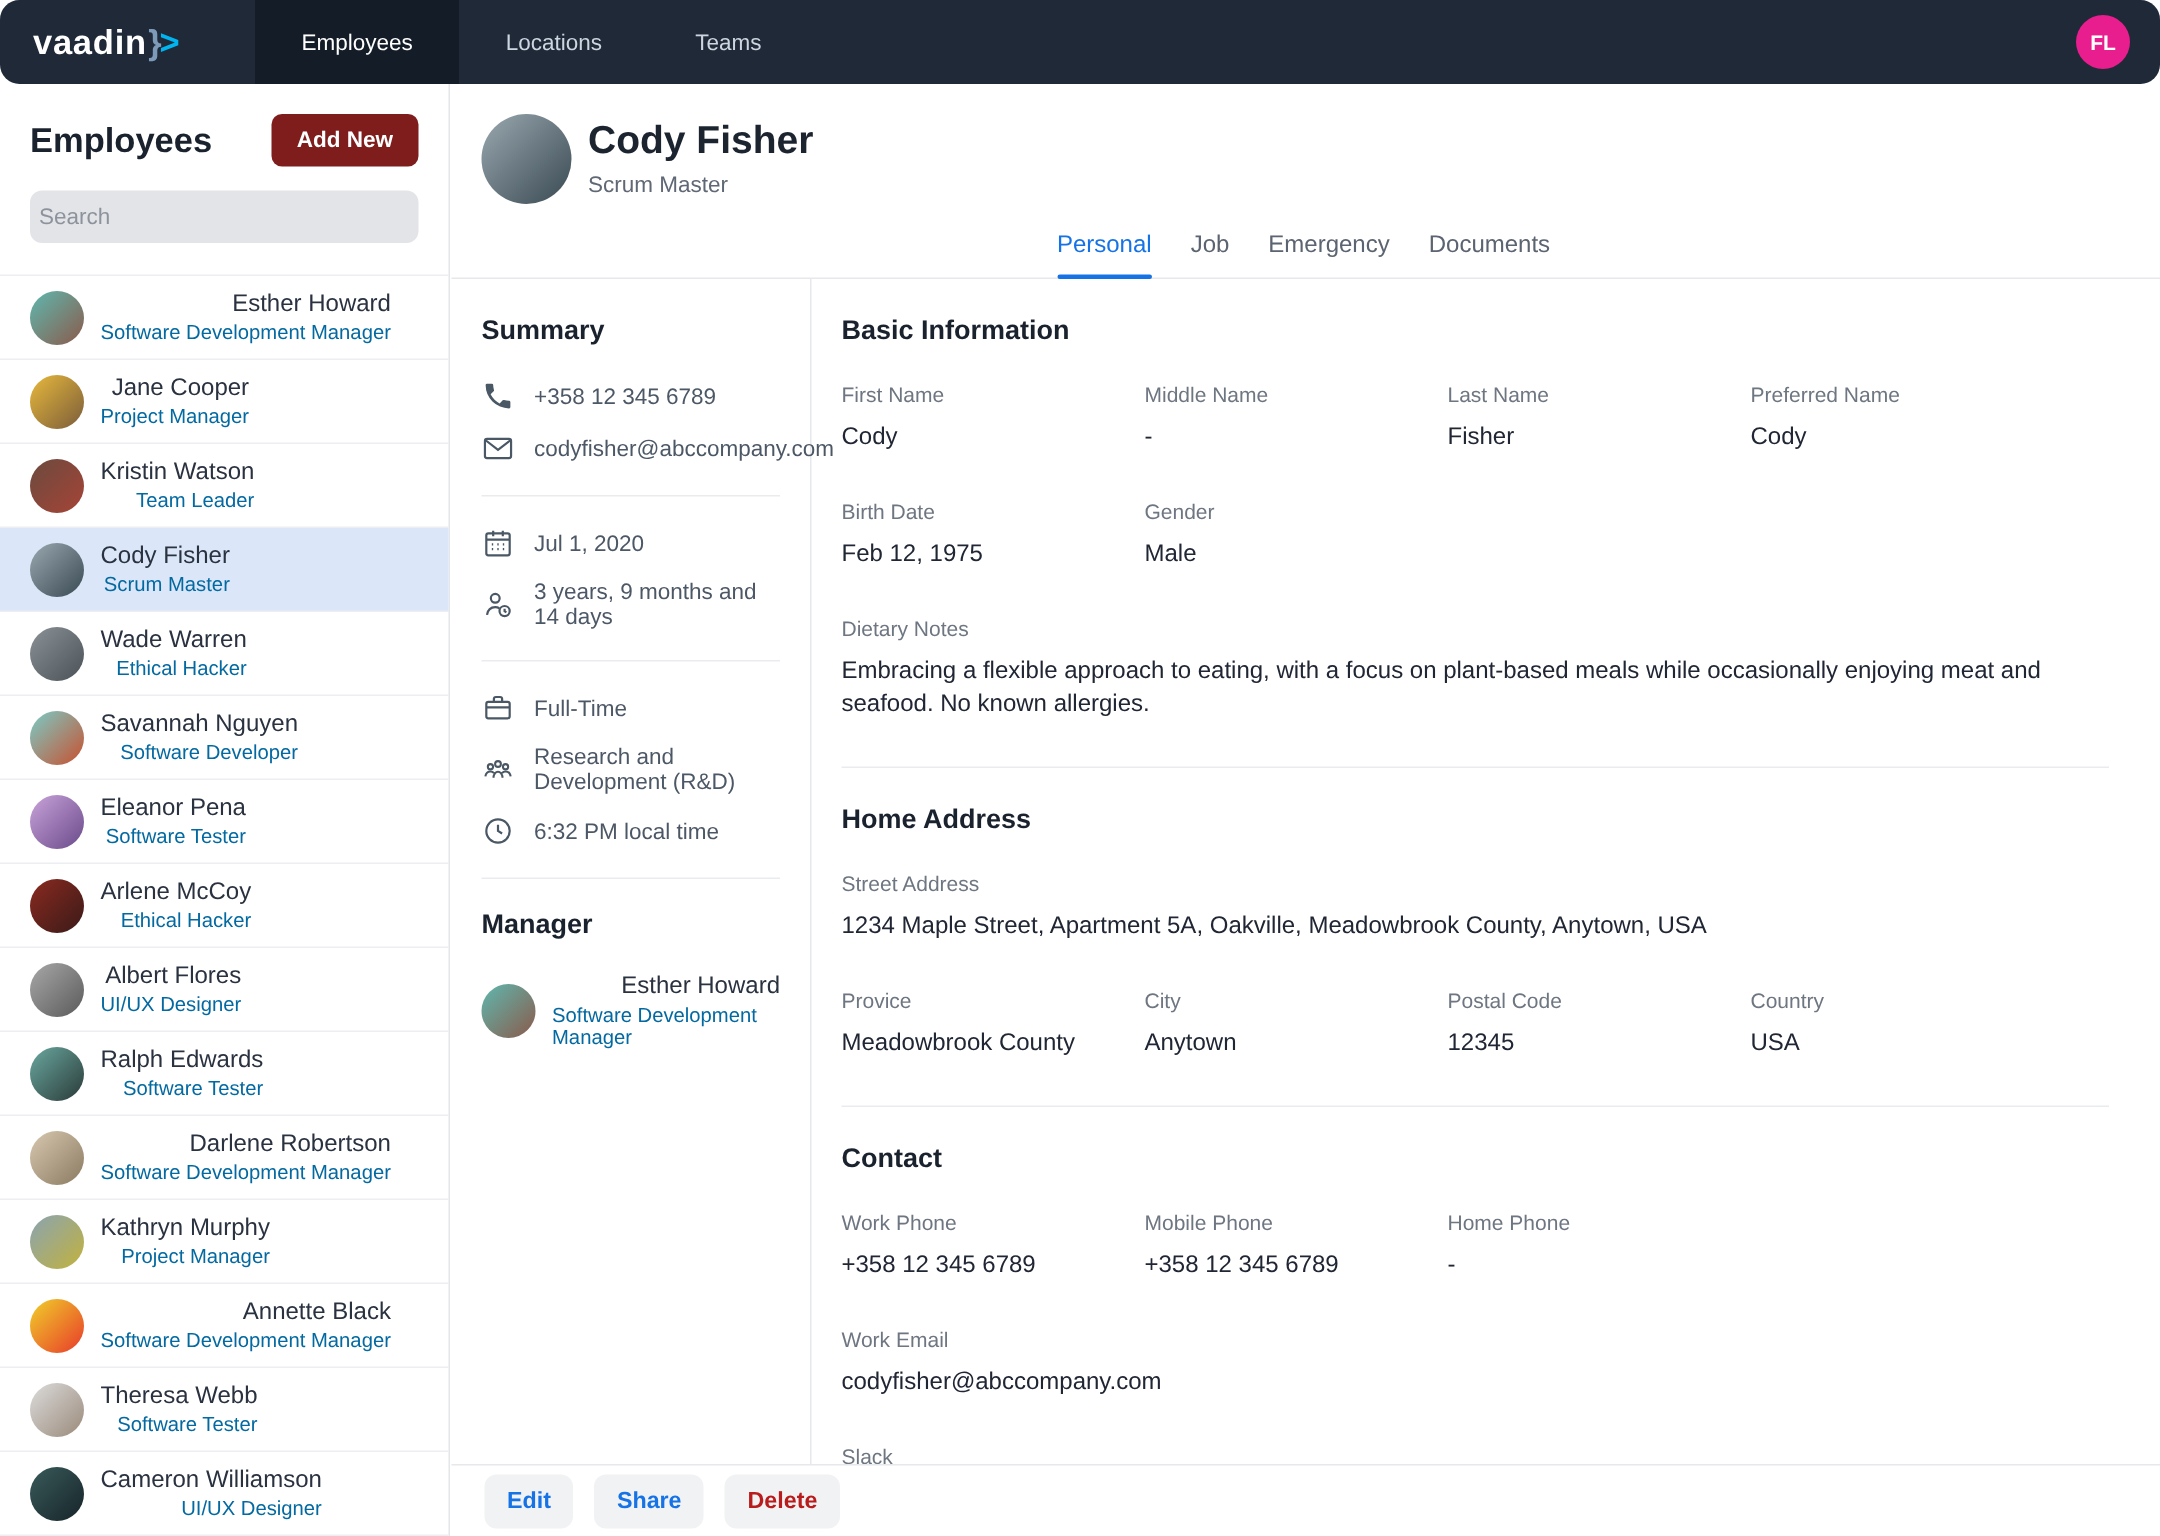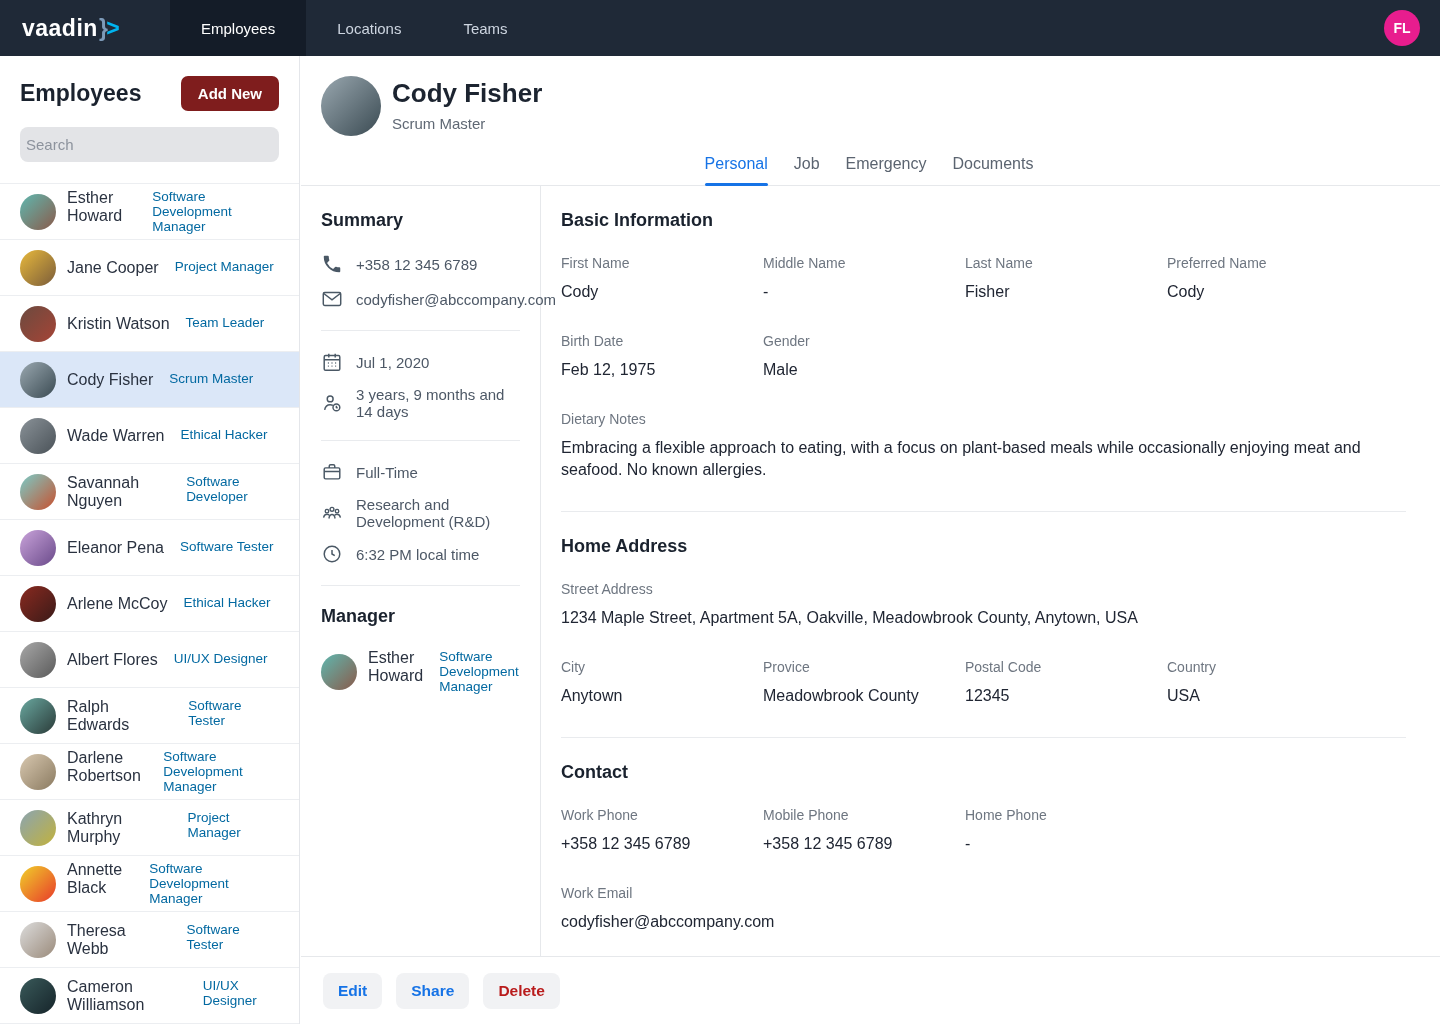--- a/index.html
+++ b/index.html
@@ -8,7 +8,7 @@
 
   
   .topnav { position:absolute; top:0; left:0; width:1440px; height:56px;
-            background:#1f2937; display:flex; align-items:stretch; z-index:30; }
+            background:#1f2937; display:flex; align-items:stretch; z-index:30;border-radius:13px; }
   .logo { width:170px; display:flex; align-items:center; padding-left:22px;
           font-size:23px; font-weight:bold; letter-spacing:.5px; }
   .logo .word { color:#ffffff; }

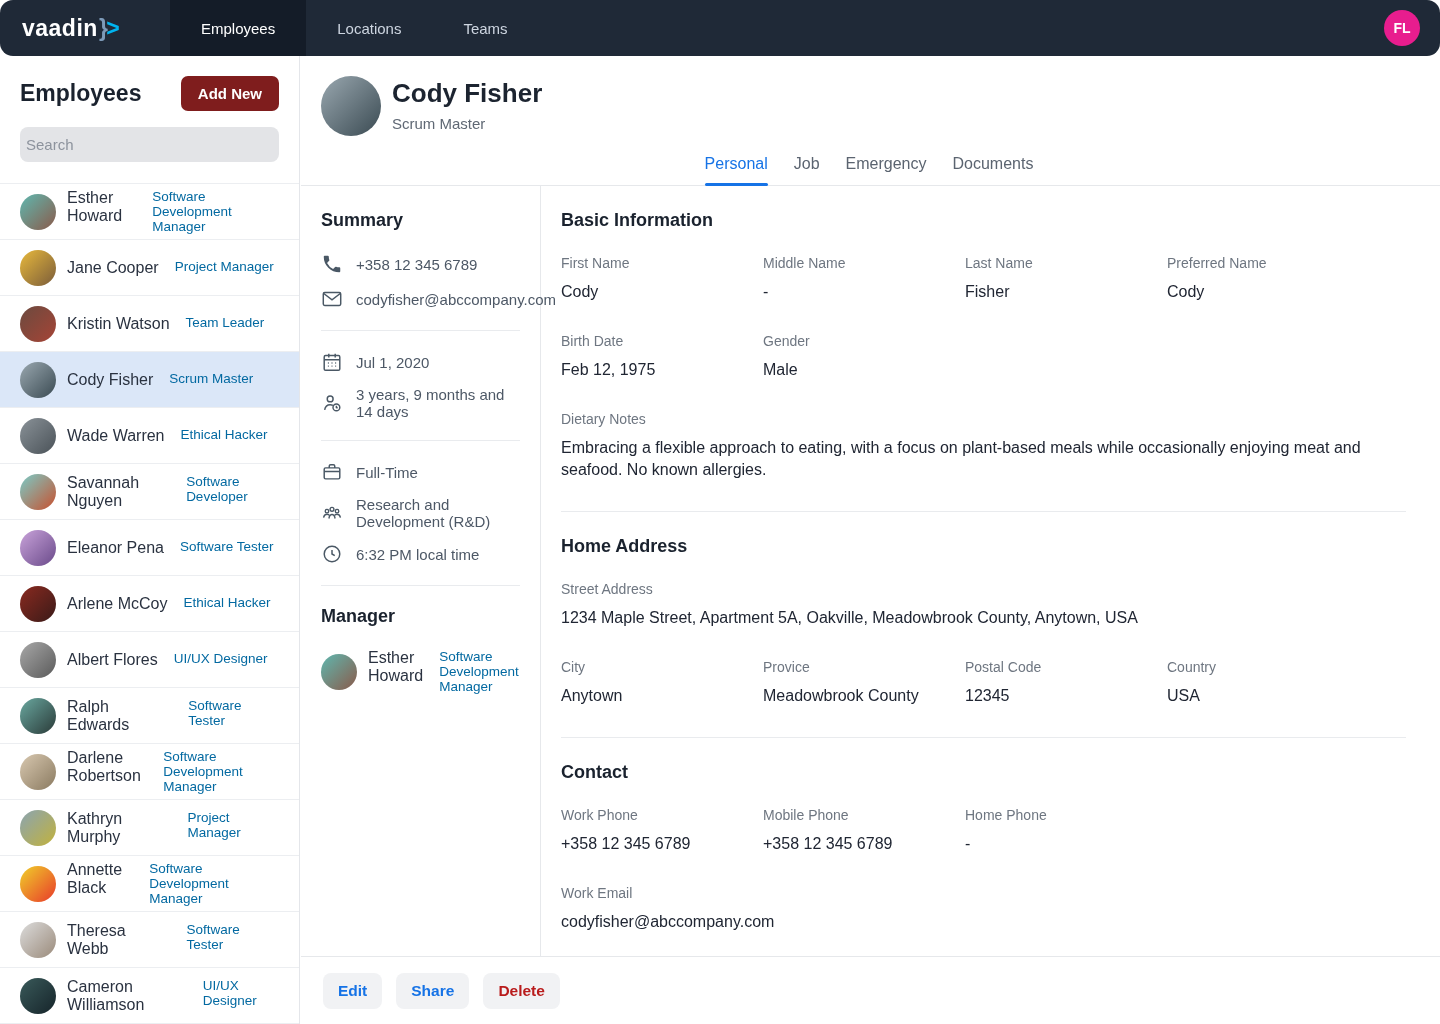--- a/index.html
+++ b/index.html
@@ -41,7 +41,7 @@
   .emp.selected { background:#dbe7f8; }
   .avatar { border-radius:50%; flex:0 0 auto; display:block; }
   .sz36 { width:36px; height:36px; }
-  .emp-text { display:flex; flex-direction:row; gap:16px; min-width:0; }
+  .emp-text { display:flex; flex-direction:column; gap:2px; min-width:0;align-items:flex-end; }
   .emp-name { font-size:16px; color:#2a3240; }
   .emp-role { font-size:13.5px; color:#0369a1; }
 

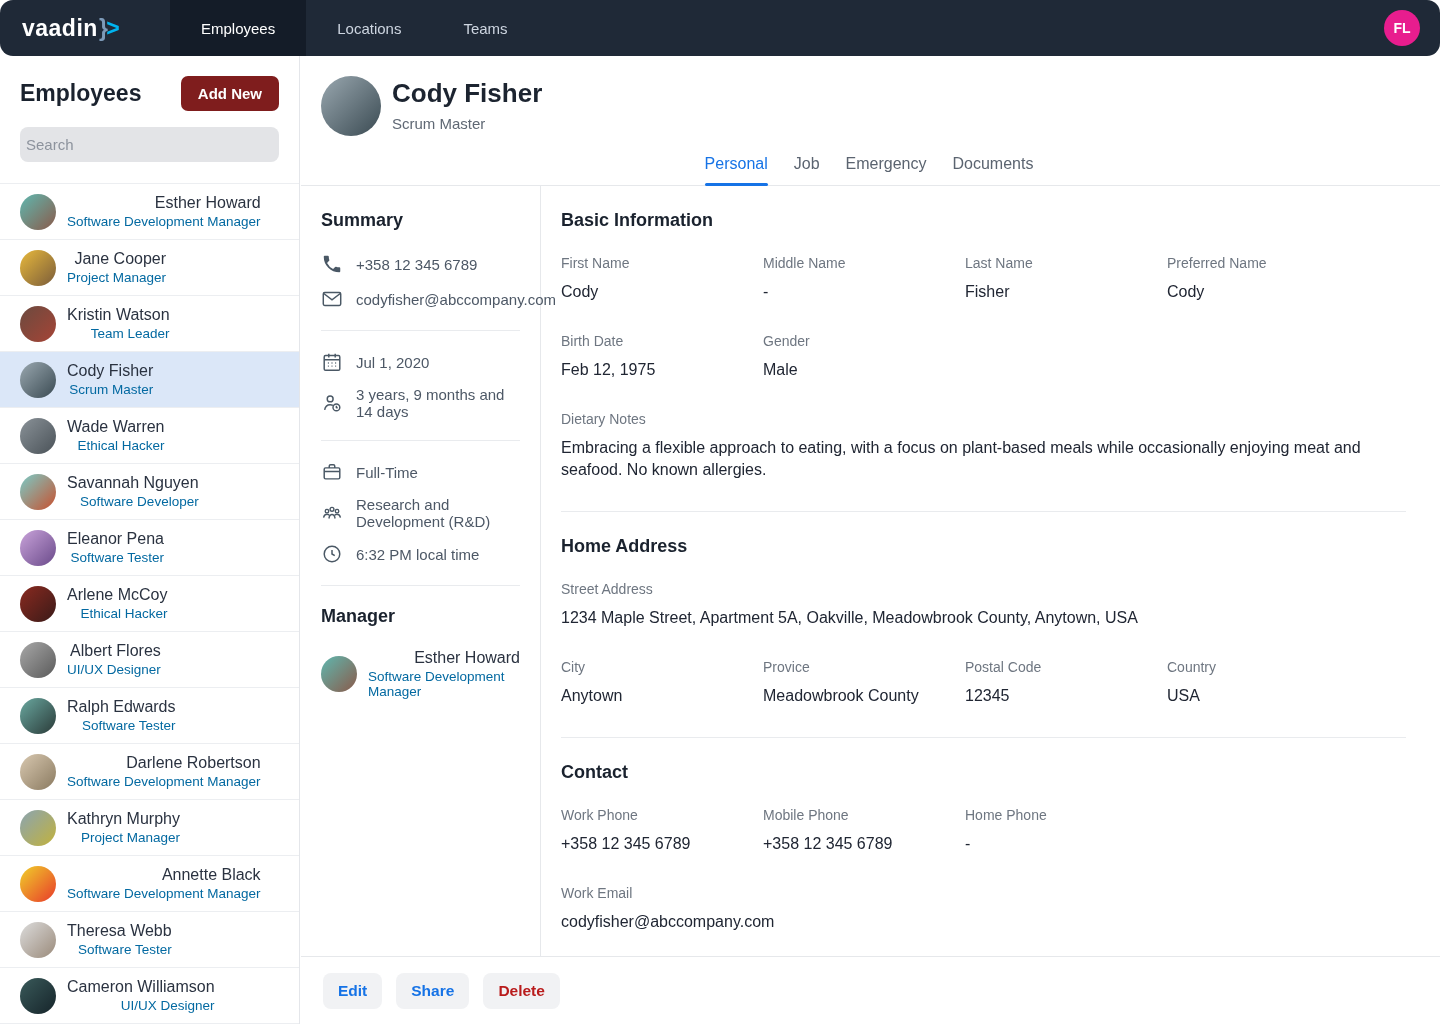--- a/index.html
+++ b/index.html
@@ -380,12 +380,12 @@
       </div>
       <div class="frow">
         <div class="field">
+          <div class="flabel">Provice</div>
+          <div class="fvalue">Meadowbrook County</div>
+        </div>
+        <div class="field">
           <div class="flabel">City</div>
           <div class="fvalue">Anytown</div>
-        </div>
-        <div class="field">
-          <div class="flabel">Provice</div>
-          <div class="fvalue">Meadowbrook County</div>
         </div>
         <div class="field">
           <div class="flabel">Postal Code</div>

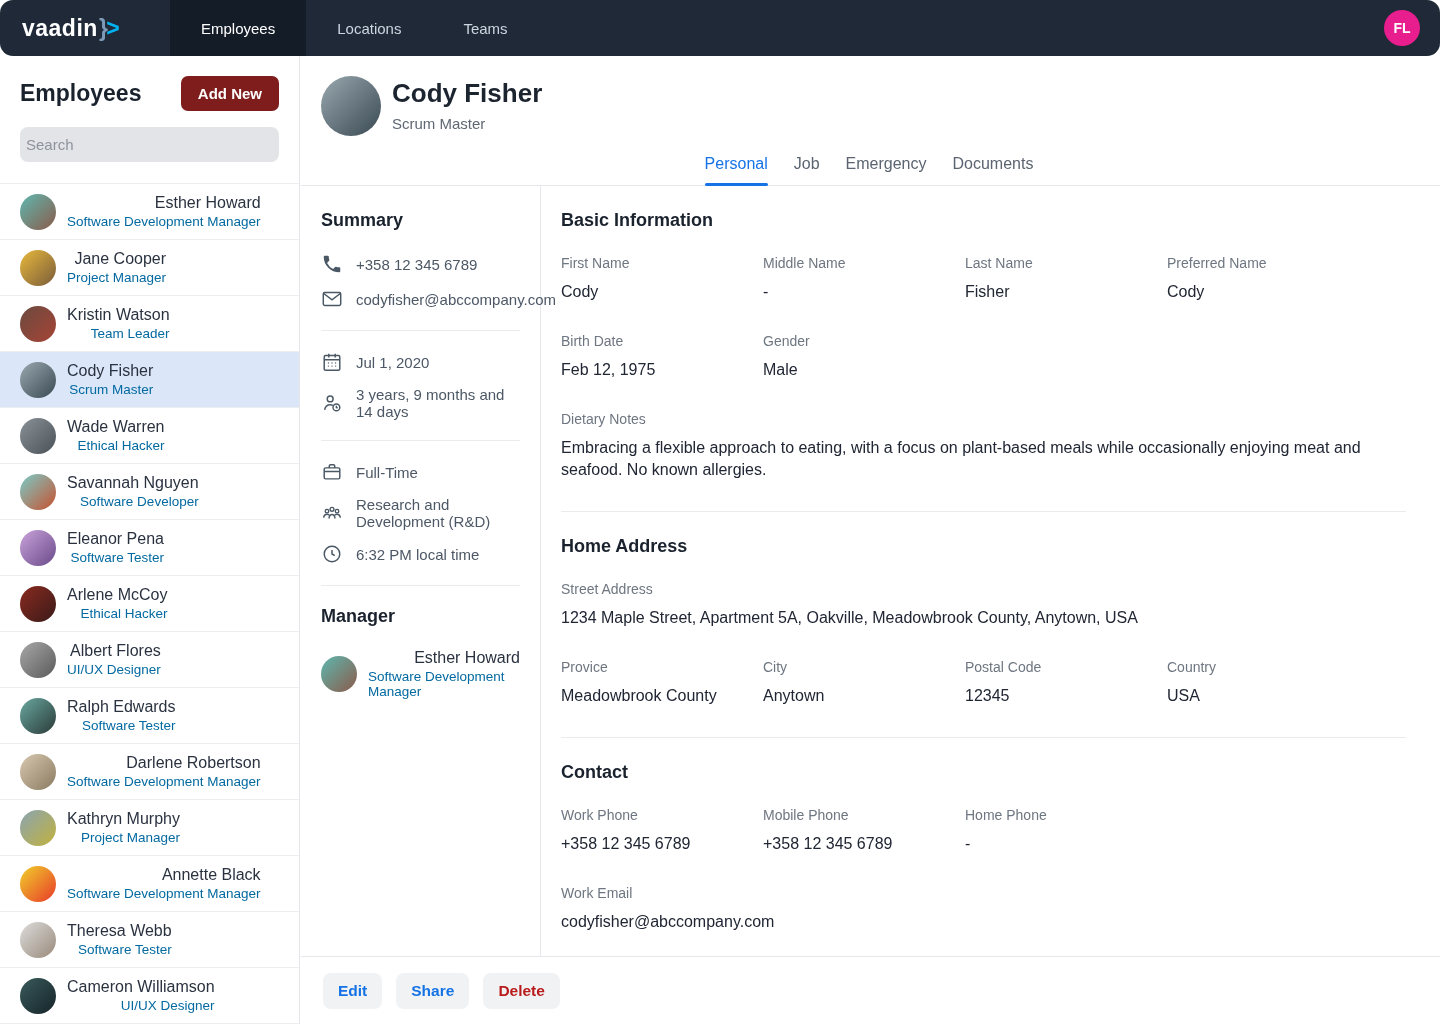--- a/index.html
+++ b/index.html
@@ -83,7 +83,7 @@
   .sec-div { border:none; border-top:1px solid #e9ebee; margin:0 0 24px 0; }
 
   
-  .actionbar { position:absolute; left:0; bottom:0; width:100%; height:68px;
+  .actionbar { position:absolute; left:0; bottom:0; width:100%; height:48px;
                background:#fff; border-top:1px solid #e6e8eb; display:flex;
                align-items:center; gap:14px; padding-left:22px; z-index:20; }
   .btn-flat { background:#f1f2f4; border:none; border-radius:8px; padding:9px 15px;

